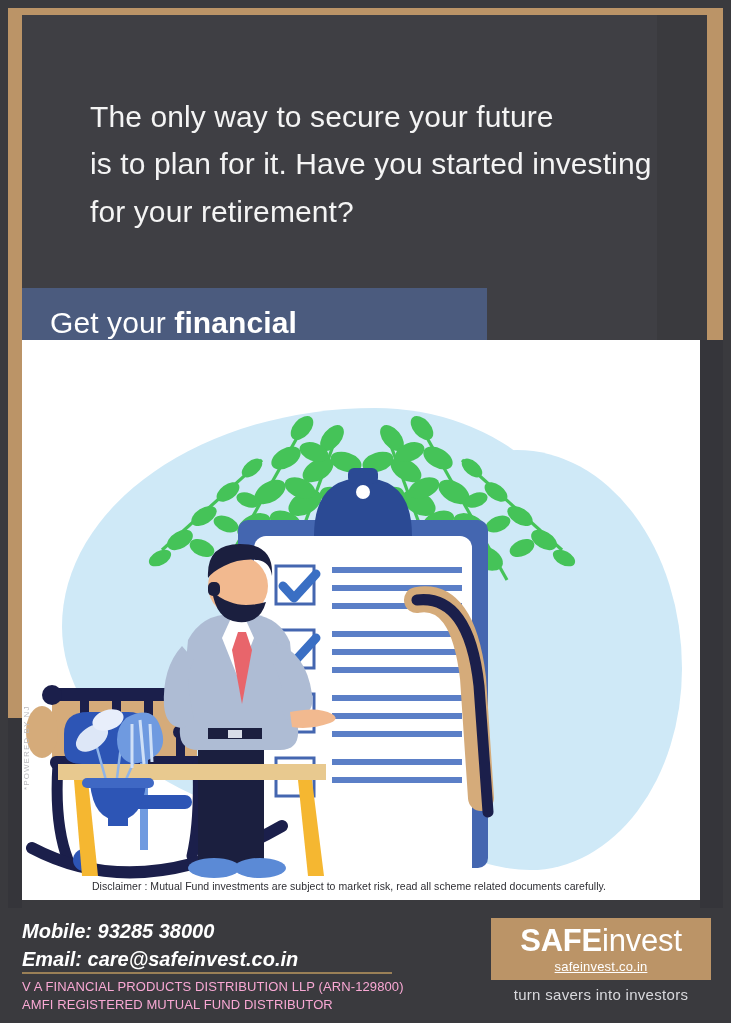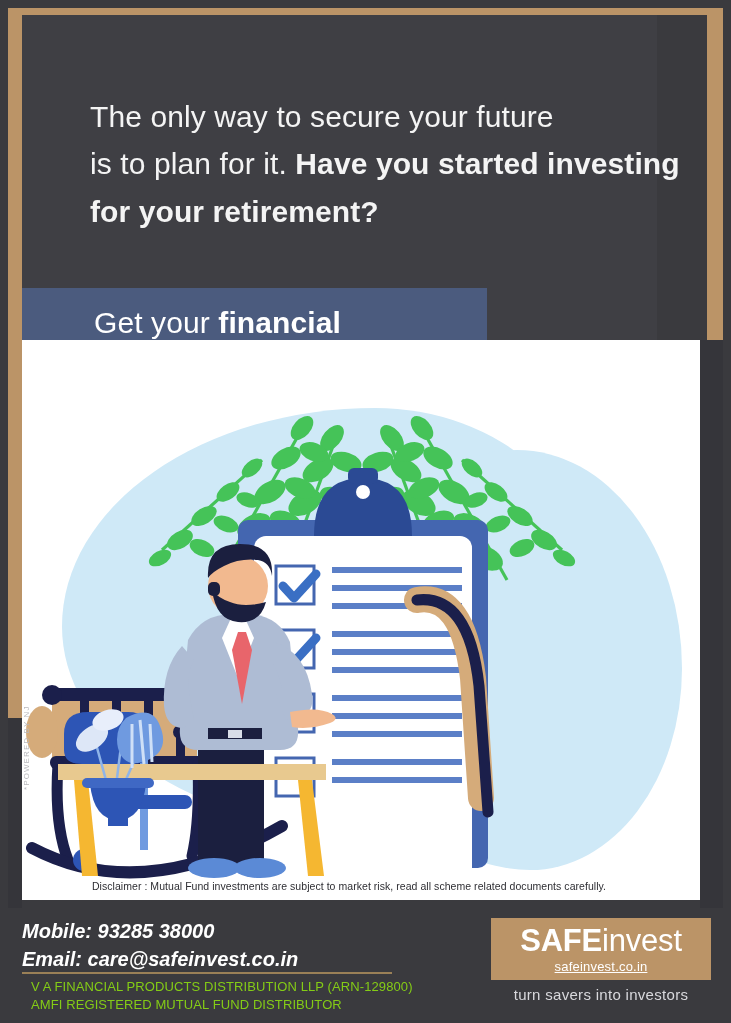--- a/index.html
+++ b/index.html
@@ -16,7 +16,7 @@
   .header{position:absolute;left:22px;top:15px;width:627px;height:325px;background:#3f3f44;padding-left:8px;}
   .headline{position:absolute;left:68px;top:78px;width:610px;color:#f4f4f4;
     font-size:30px;line-height:1.58;font-weight:300;letter-spacing:.1px;}
-  .headline b{font-weight:700;}
+  .headline b{font-weight:400;}
 
   
   .banner{position:absolute;left:22px;top:288px;width:465px;height:105px;background:#4b5b7e;

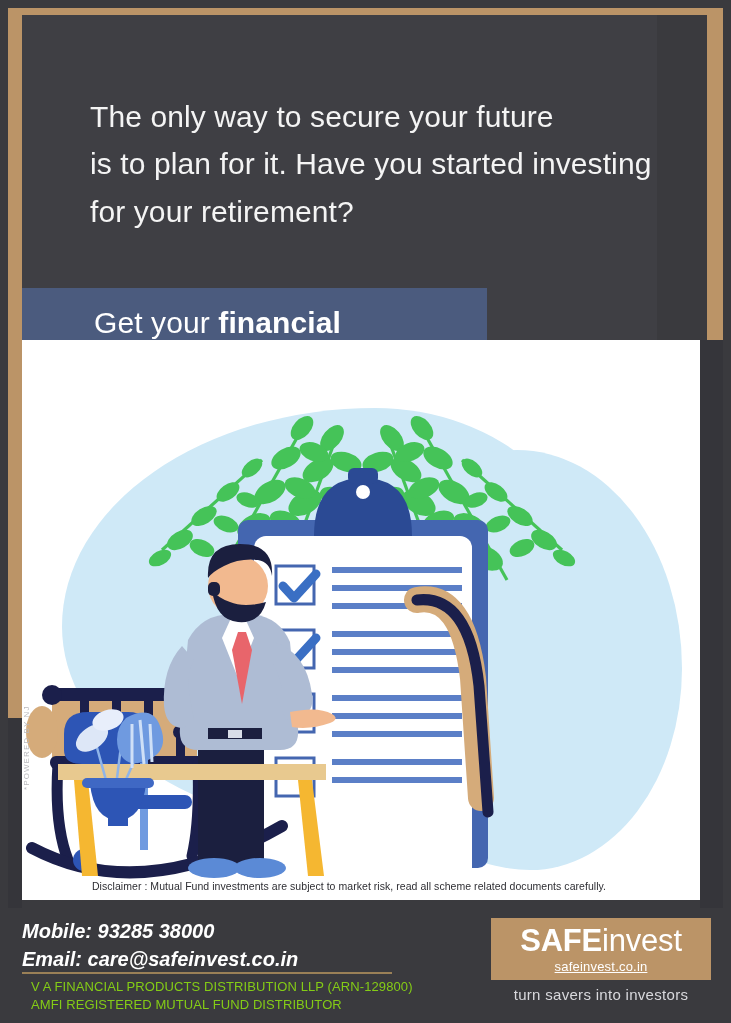--- a/index.html
+++ b/index.html
@@ -21,7 +21,7 @@
   
   .banner{position:absolute;left:22px;top:288px;width:465px;height:105px;background:#4b5b7e;
     box-sizing:border-box;padding:14px 0 0 28px;}
-  .banner-line{color:#fff;font-size:30px;line-height:1.38;font-weight:300;letter-spacing:.1px;margin-left:44px;}
+  .banner-line{color:#fff;font-size:30px;line-height:1.38;font-weight:300;letter-spacing:.1px;}
   .banner-line b{font-weight:700;}
 
   

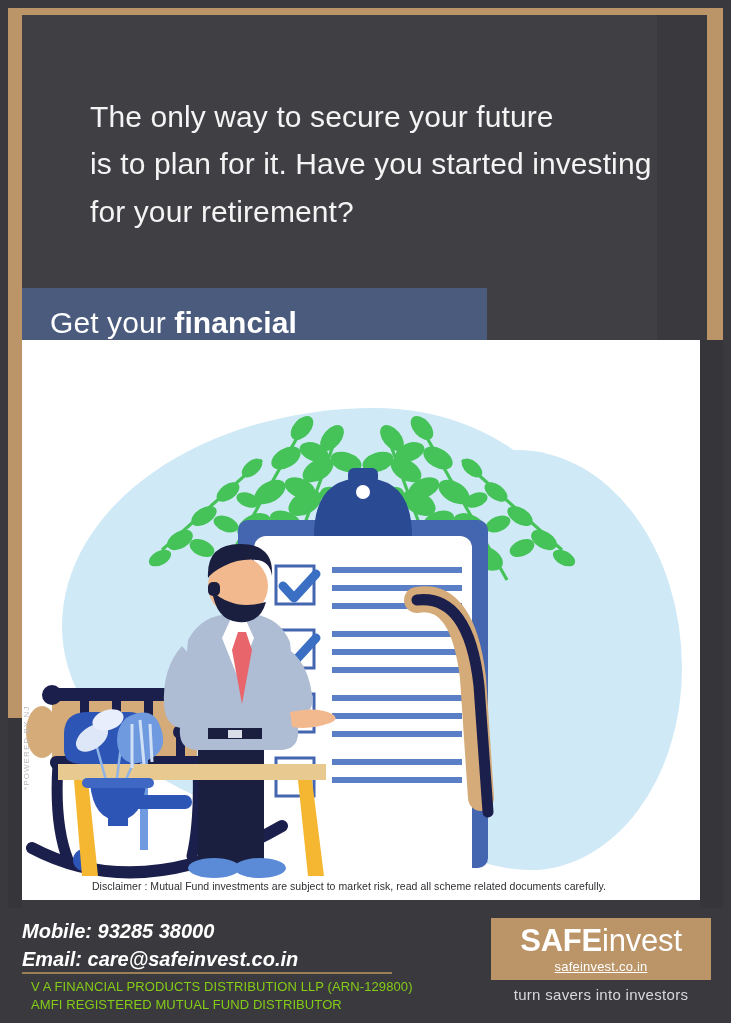--- a/index.html
+++ b/index.html
@@ -48,7 +48,7 @@
   .footer{position:absolute;left:8px;top:908px;right:8px;height:107px;background:#3a3a3e;}
   .contact{position:absolute;left:14px;top:9px;color:#fff;font-size:20px;font-weight:700;line-height:1.42;font-style:italic;}
   .rule{position:absolute;left:14px;top:64px;width:370px;height:2px;background:#9a8057;}
-  .legal{position:absolute;left:23px;top:70px;color:#84cc16;font-size:13px;line-height:1.42;letter-spacing:.1px;}
+  .legal{position:absolute;left:14px;top:70px;color:#f9a8d4;font-size:13px;line-height:1.42;letter-spacing:.1px;}
 
   .logo{position:absolute;right:12px;top:10px;width:220px;}
   .logo-box{background:#bb9467;padding:7px 0 6px;text-align:center;}

